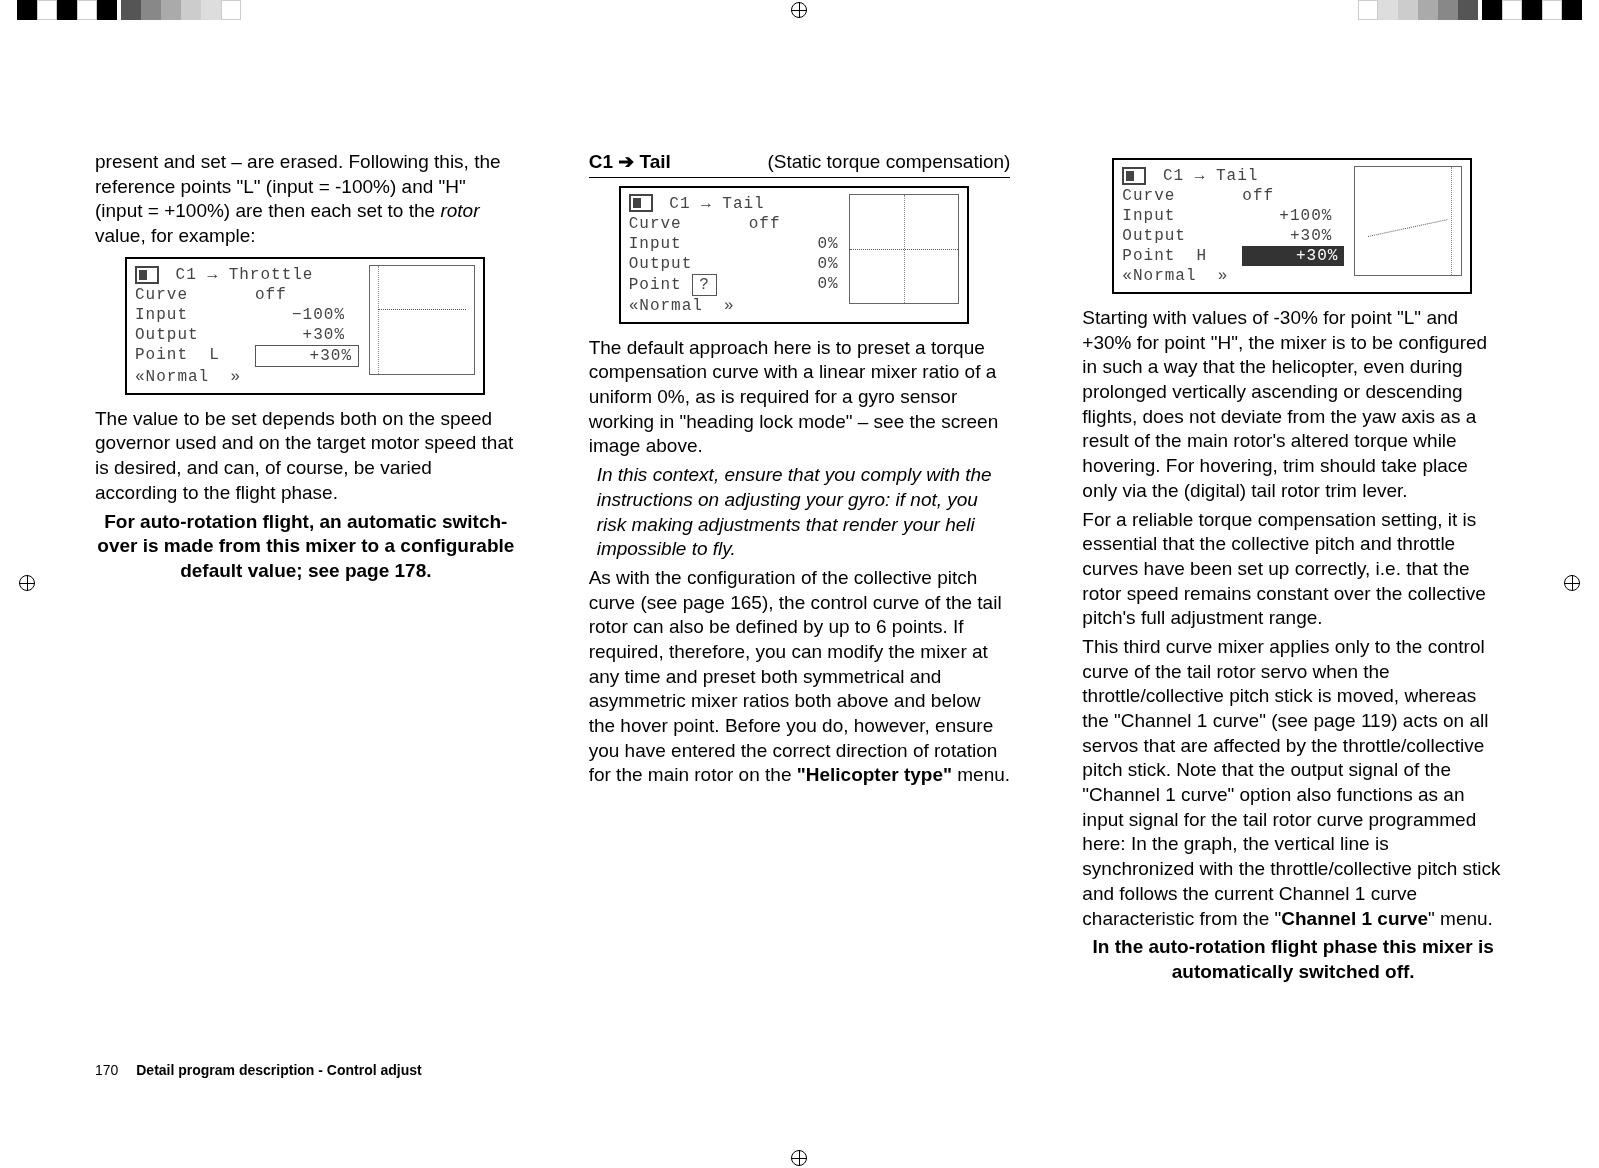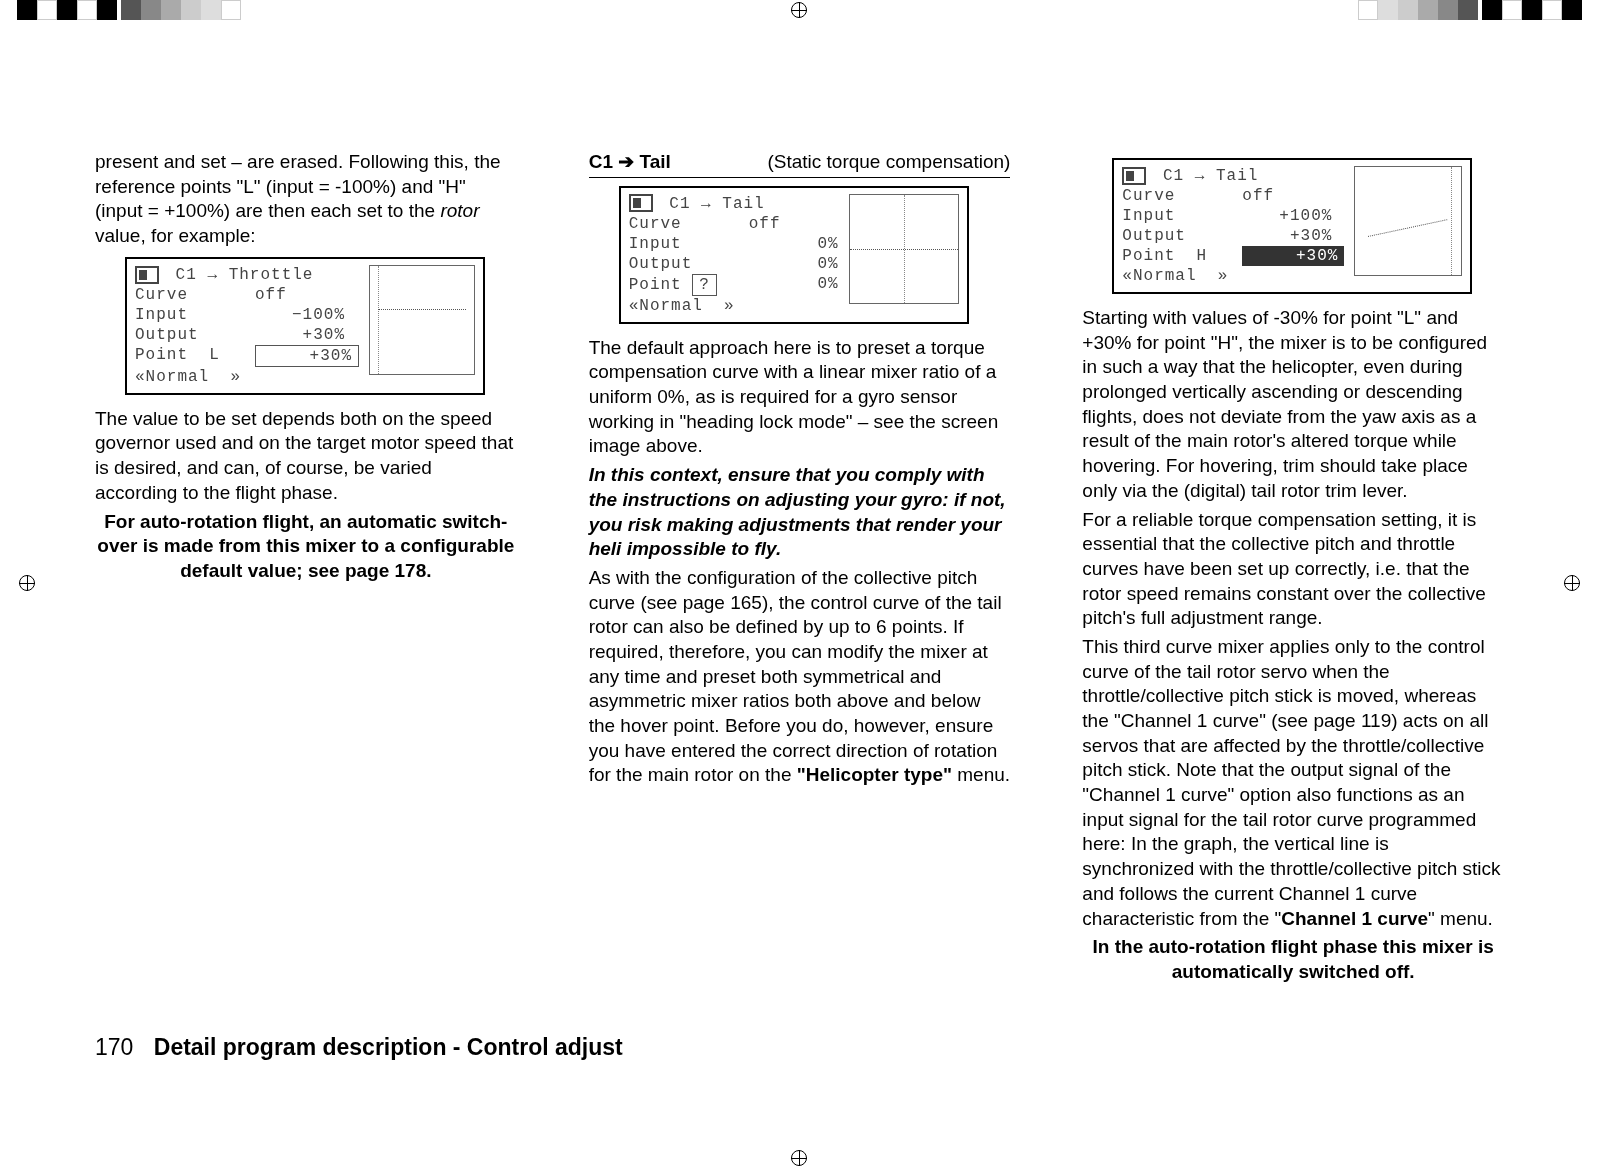--- a/index.html
+++ b/index.html
@@ -46,7 +46,7 @@
   .col .bold { font-weight: bold; text-align: center; }
   .col .ital { font-style: italic; }
   .col .bolditalunderline { font-weight: bold; font-style: italic; text-decoration: underline; }
-  .col .bolditalic { font-weight: bold; font-style: italic; }
+  .col .bolditalic { font-weight: normal; font-style: italic; margin-left: 8px; }
 
   .display-box {
     border: 2px solid #000;

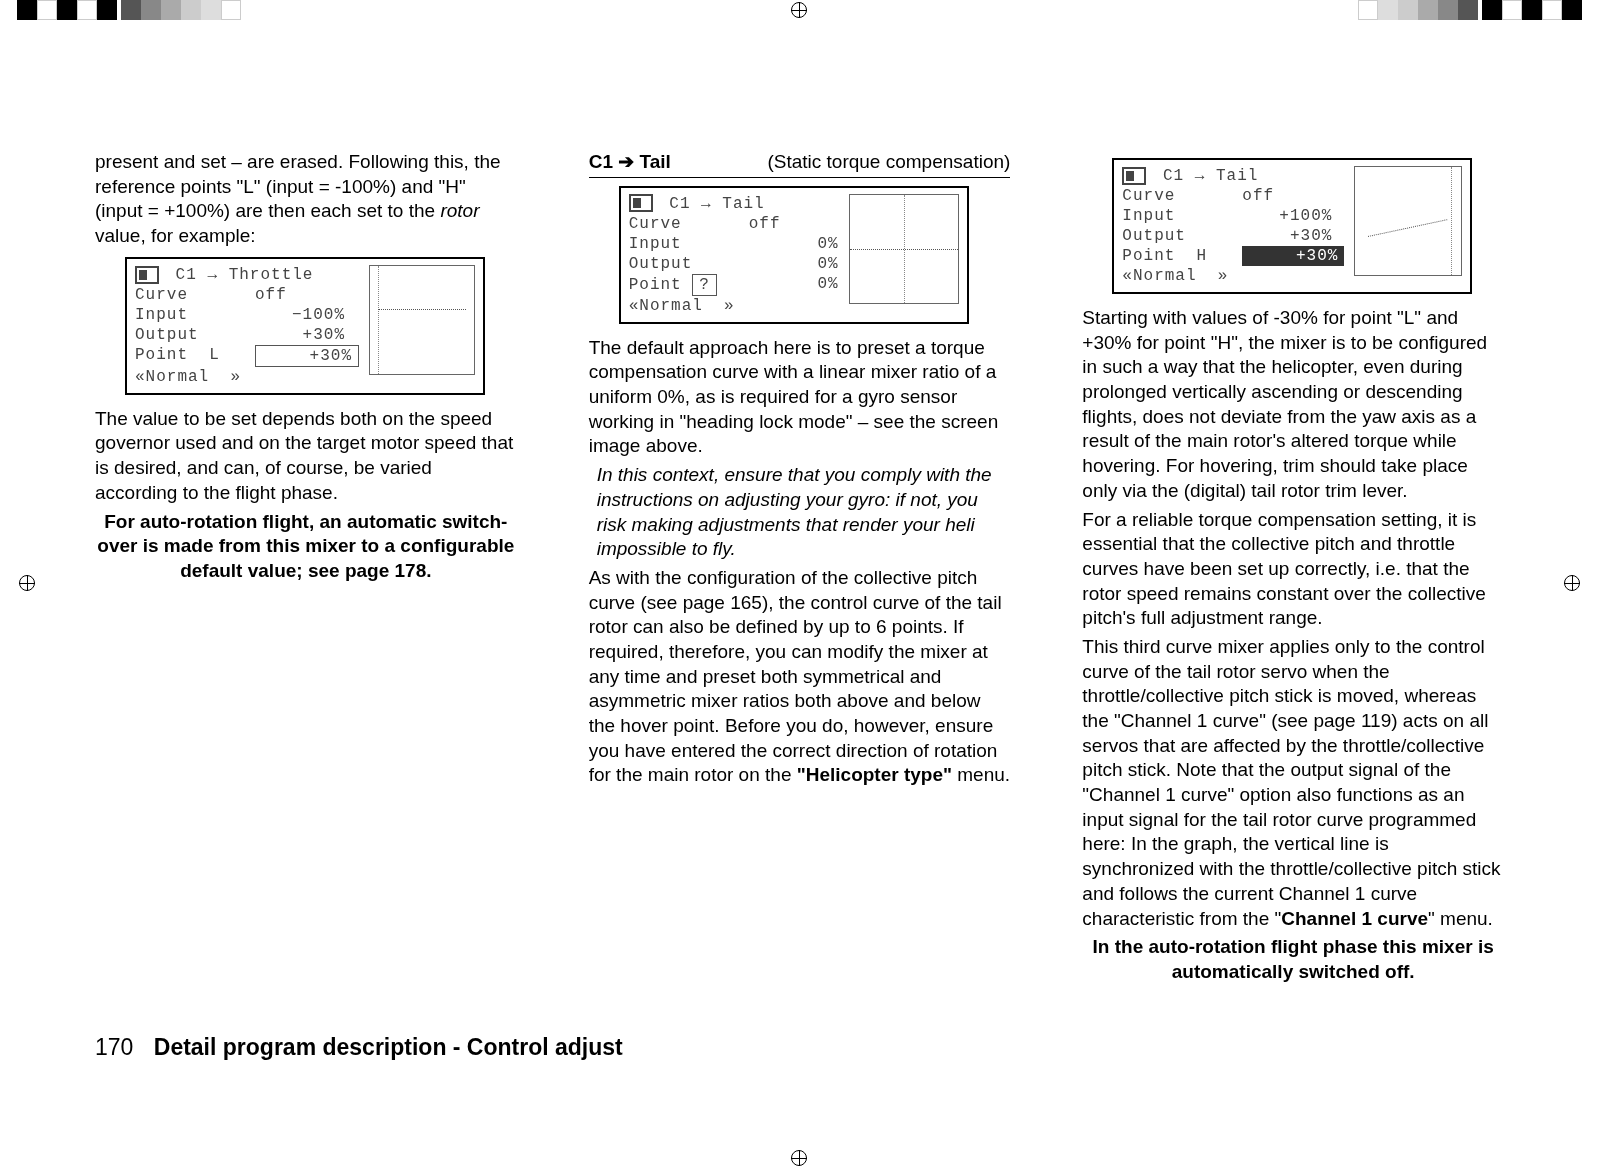--- a/index.html
+++ b/index.html
@@ -85,9 +85,9 @@
 
   .footer {
     position: absolute;
-    bottom: 107px;
+    bottom: 90px;
     left: 95px;
-    font-size: 23px;
+    font-size: 14px;
   }
   .footer .pageno { display: inline-block; margin-right: 14px; }
   .footer .title { font-weight: bold; }

